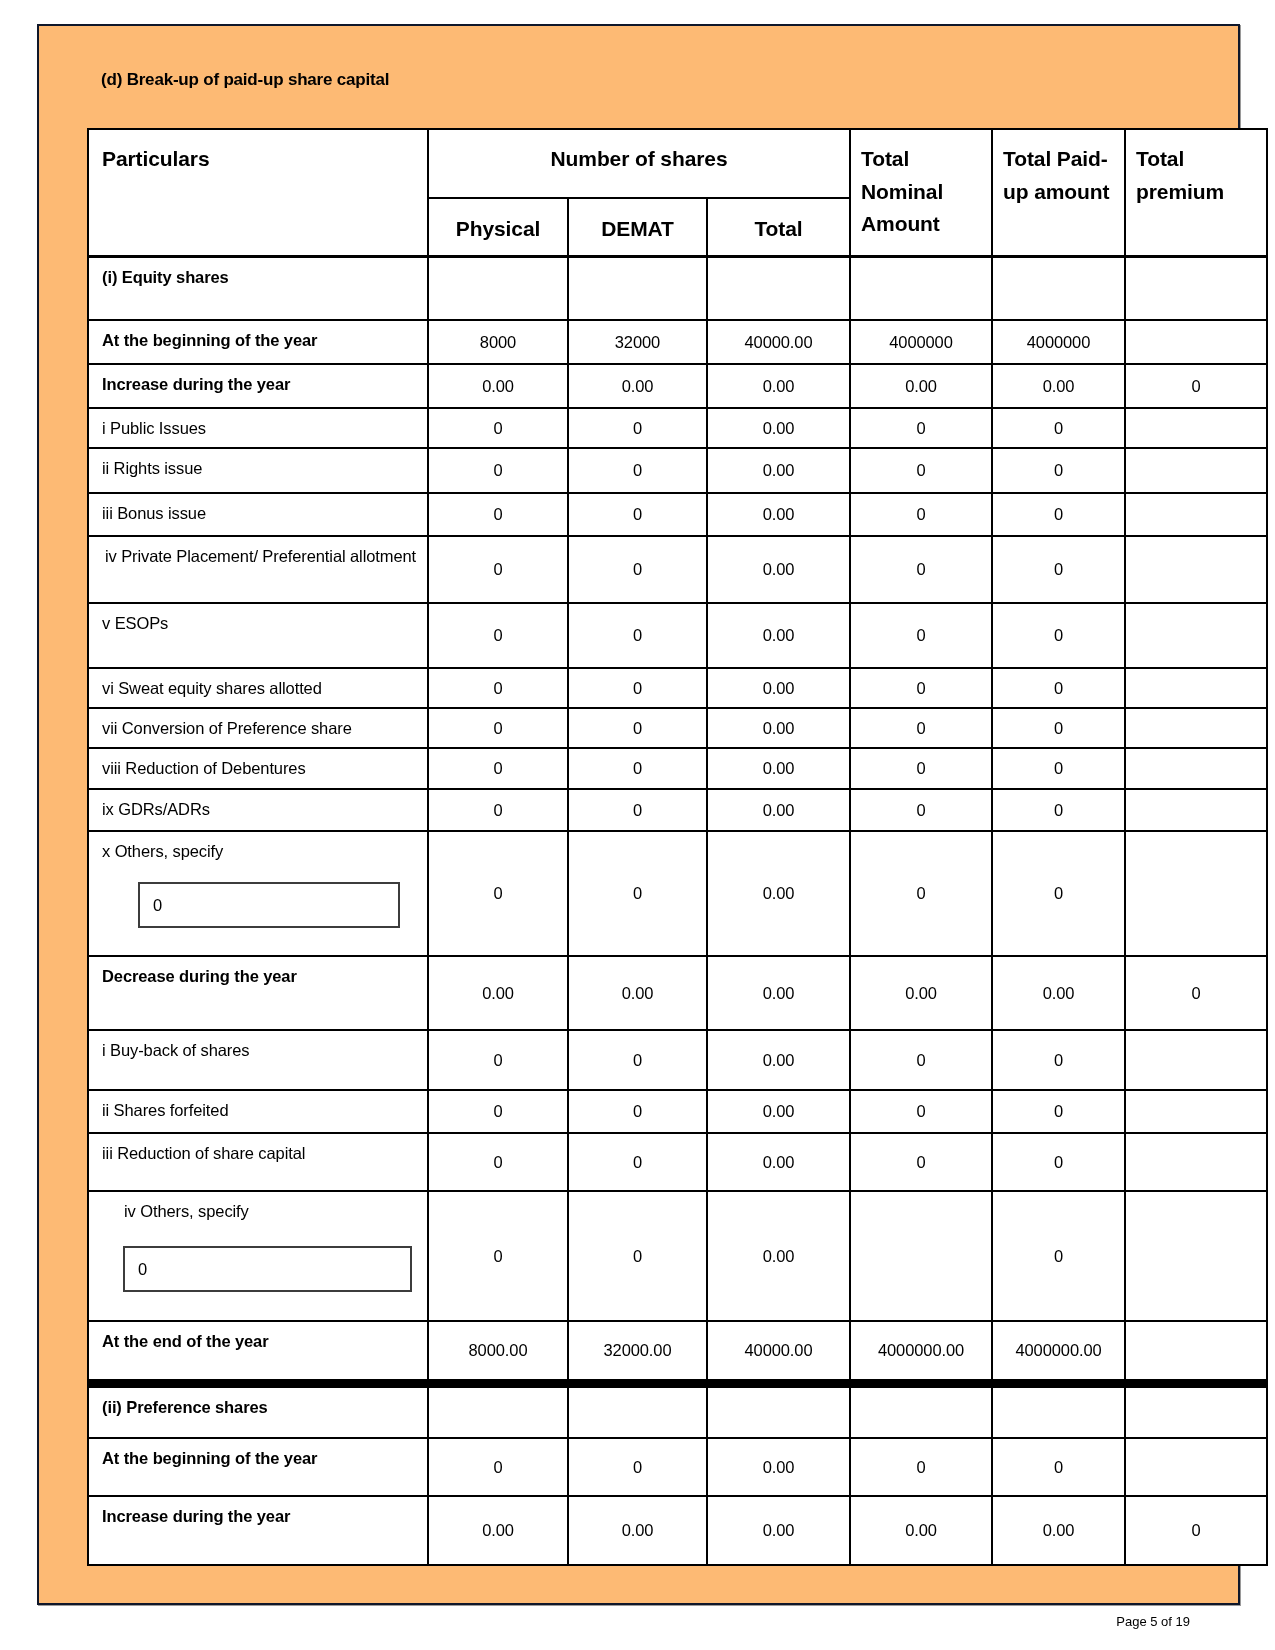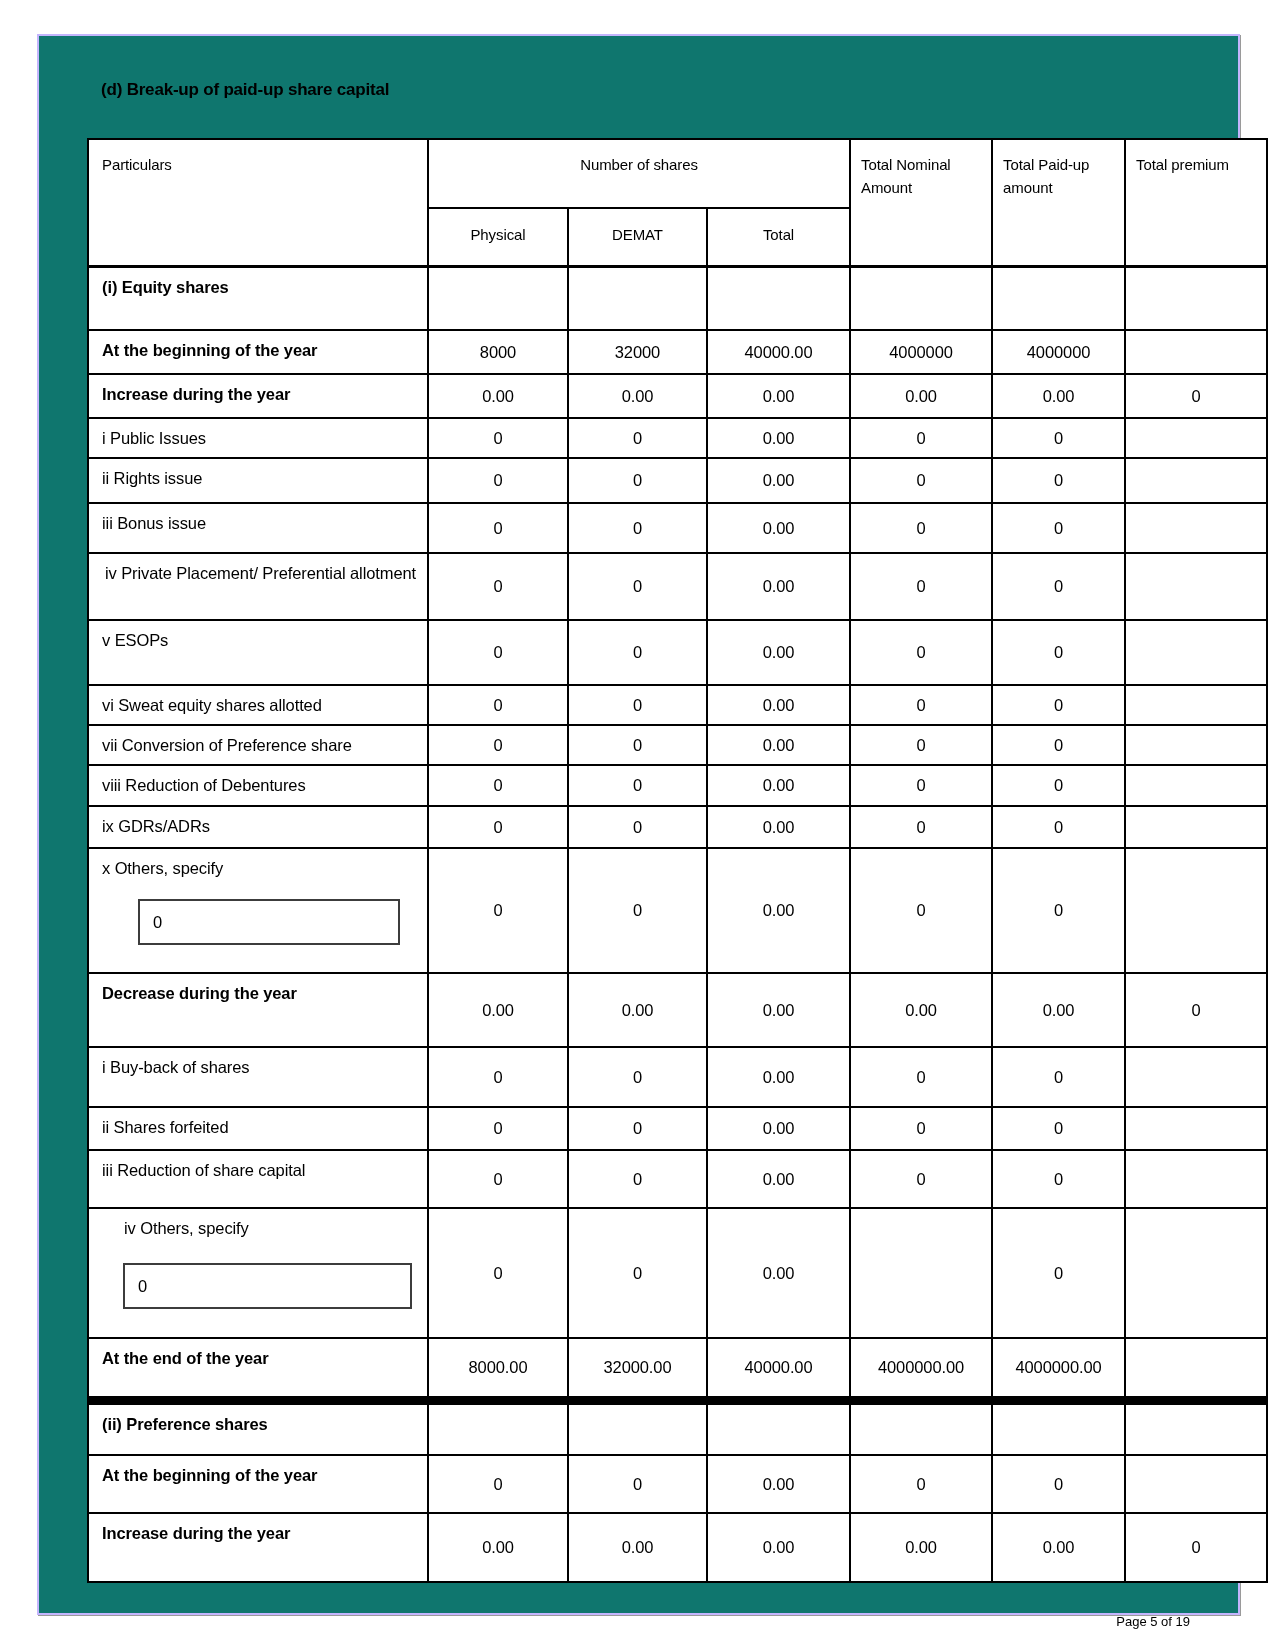--- a/index.html
+++ b/index.html
@@ -9,8 +9,8 @@
     position:relative; overflow:hidden;
   }
   .page-box {
-    position:absolute; left:37px; top:34px; width:1199px; height:1577px;
-    border:2px solid #c4b5fd; background:#0f766e;
+    position:absolute; left:37px; top:24px; width:1199px; height:1577px;
+    border:2px solid #0f172a; background:#fdba74;
     box-shadow:1px 1px 0 #9a9a9a;
   }
   .section-title {

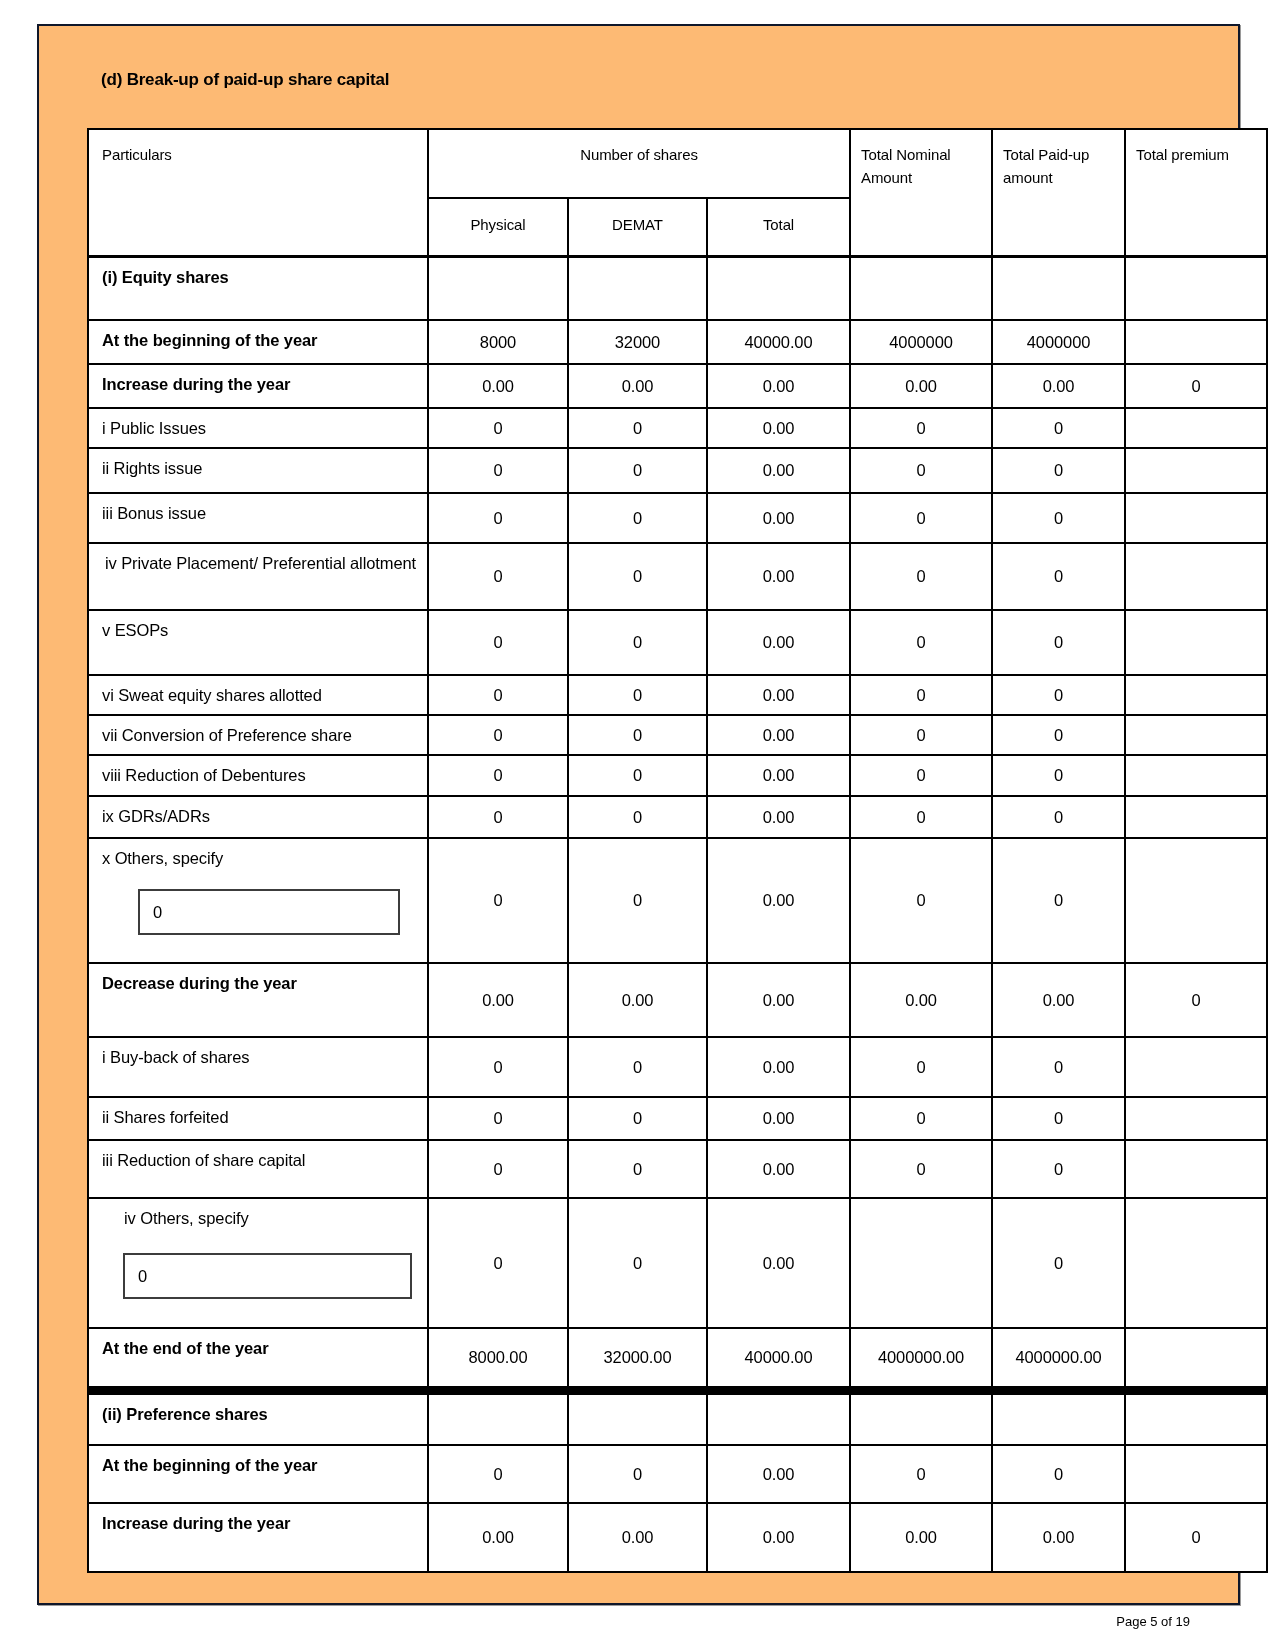--- a/index.html
+++ b/index.html
@@ -26,7 +26,7 @@
     border:2px solid #000; background:#fff; overflow:hidden;
   }
   thead th {
-    font-weight:normal; vertical-align:top; padding-top:13px; font-size:15px;
+    font-weight:bold; vertical-align:top; padding-top:13px; font-size:21px;
     line-height:1.55;
   }
   th.h-part { text-align:left; padding-left:13px; }

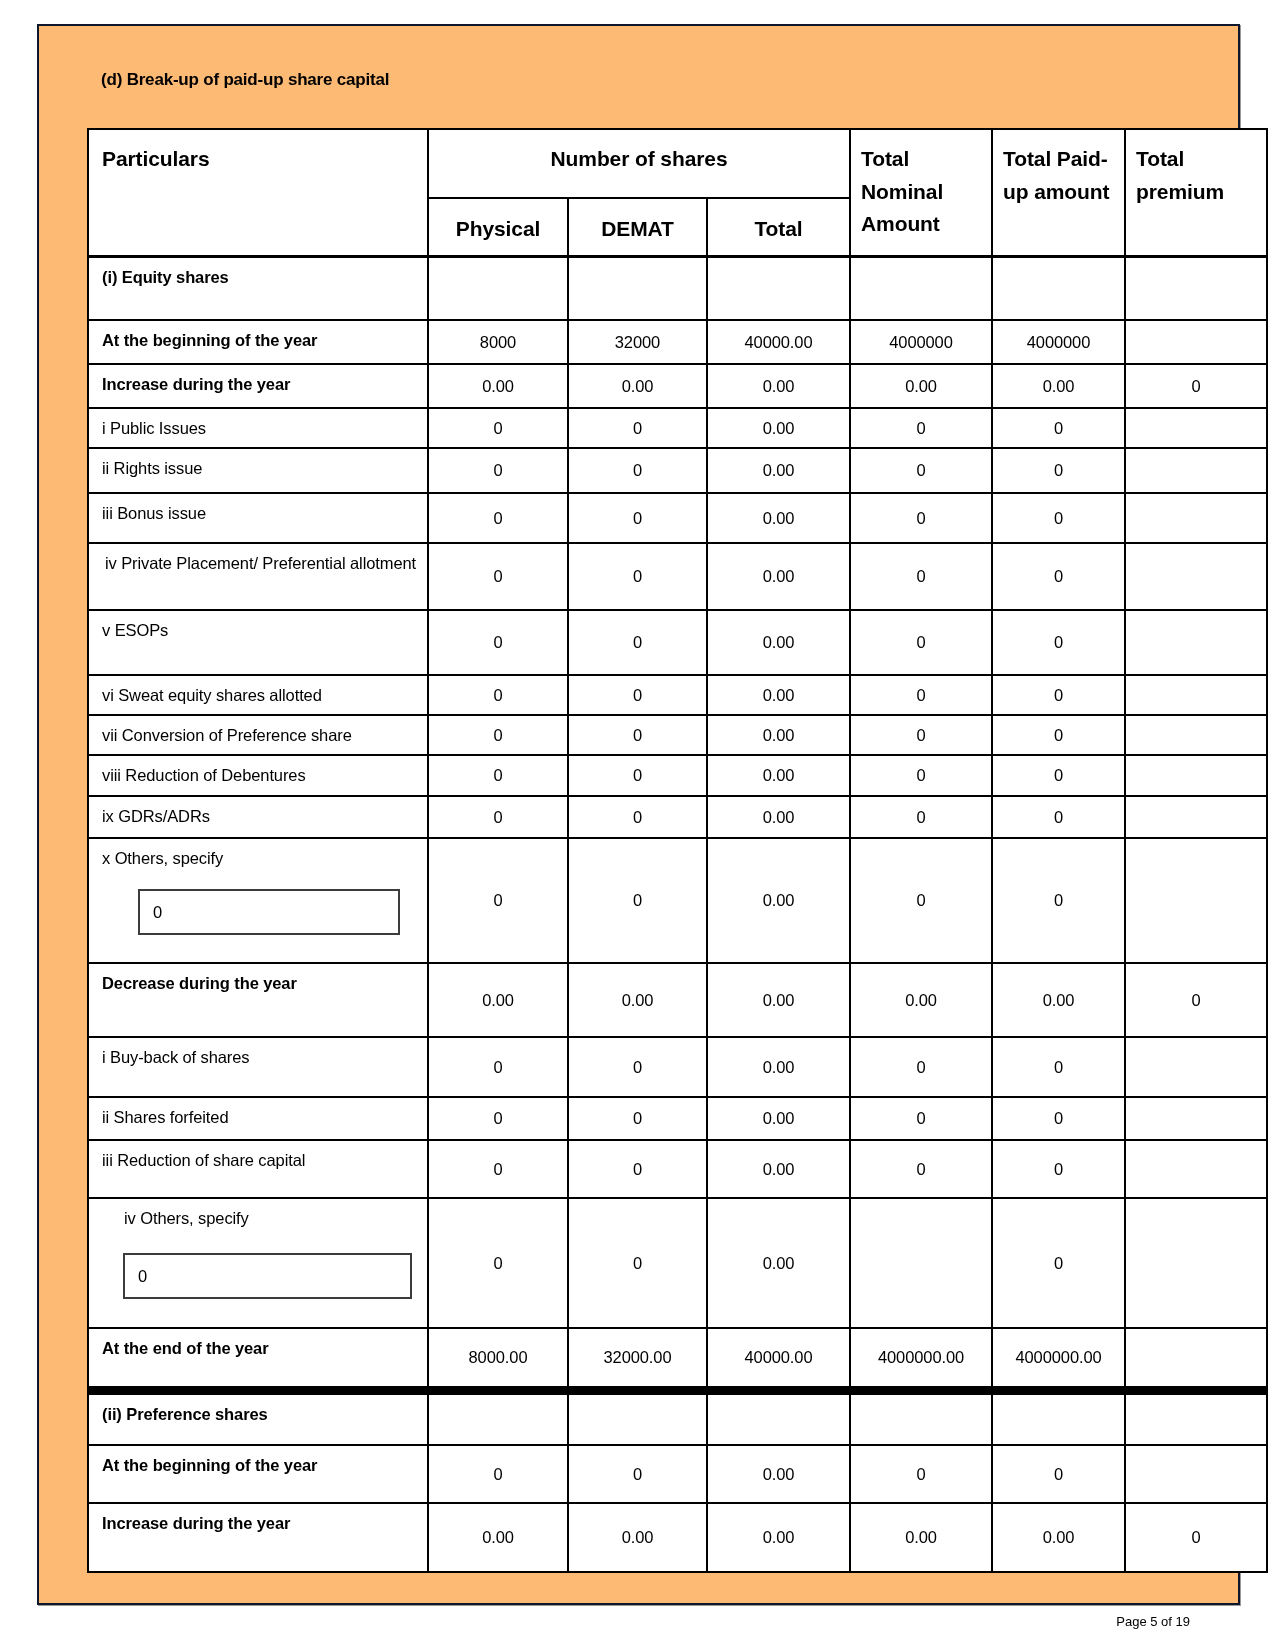--- a/index.html
+++ b/index.html
@@ -137,7 +137,7 @@
           <td class="val">0</td>
           <td class="val"></td>
         </tr>
-        <tr style="height: 50px;">
+        <tr style="height: 43px;">
           <td class="lbl">
             <div>iii Bonus issue</div>
           </td>

